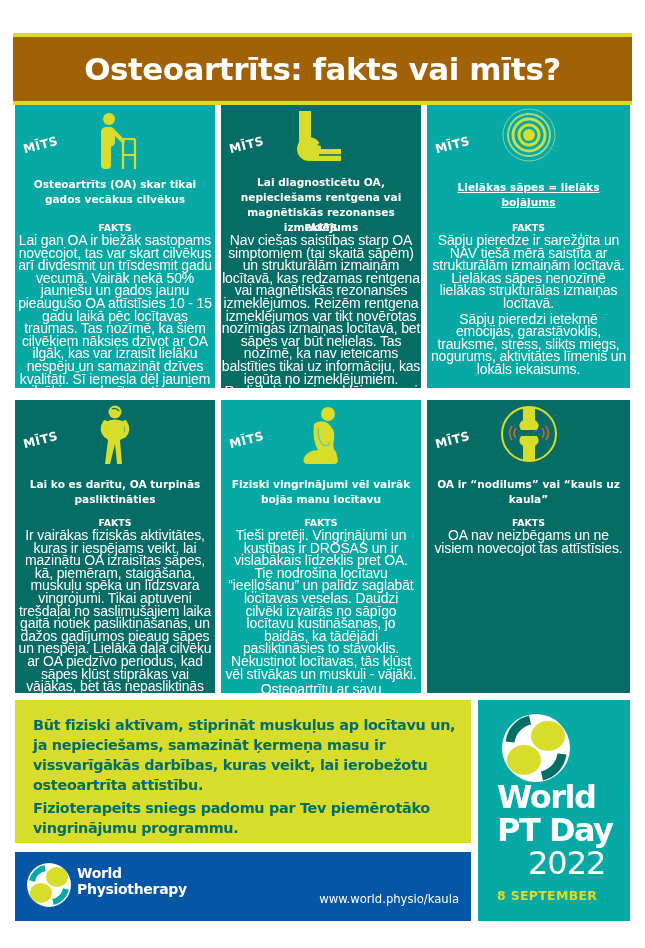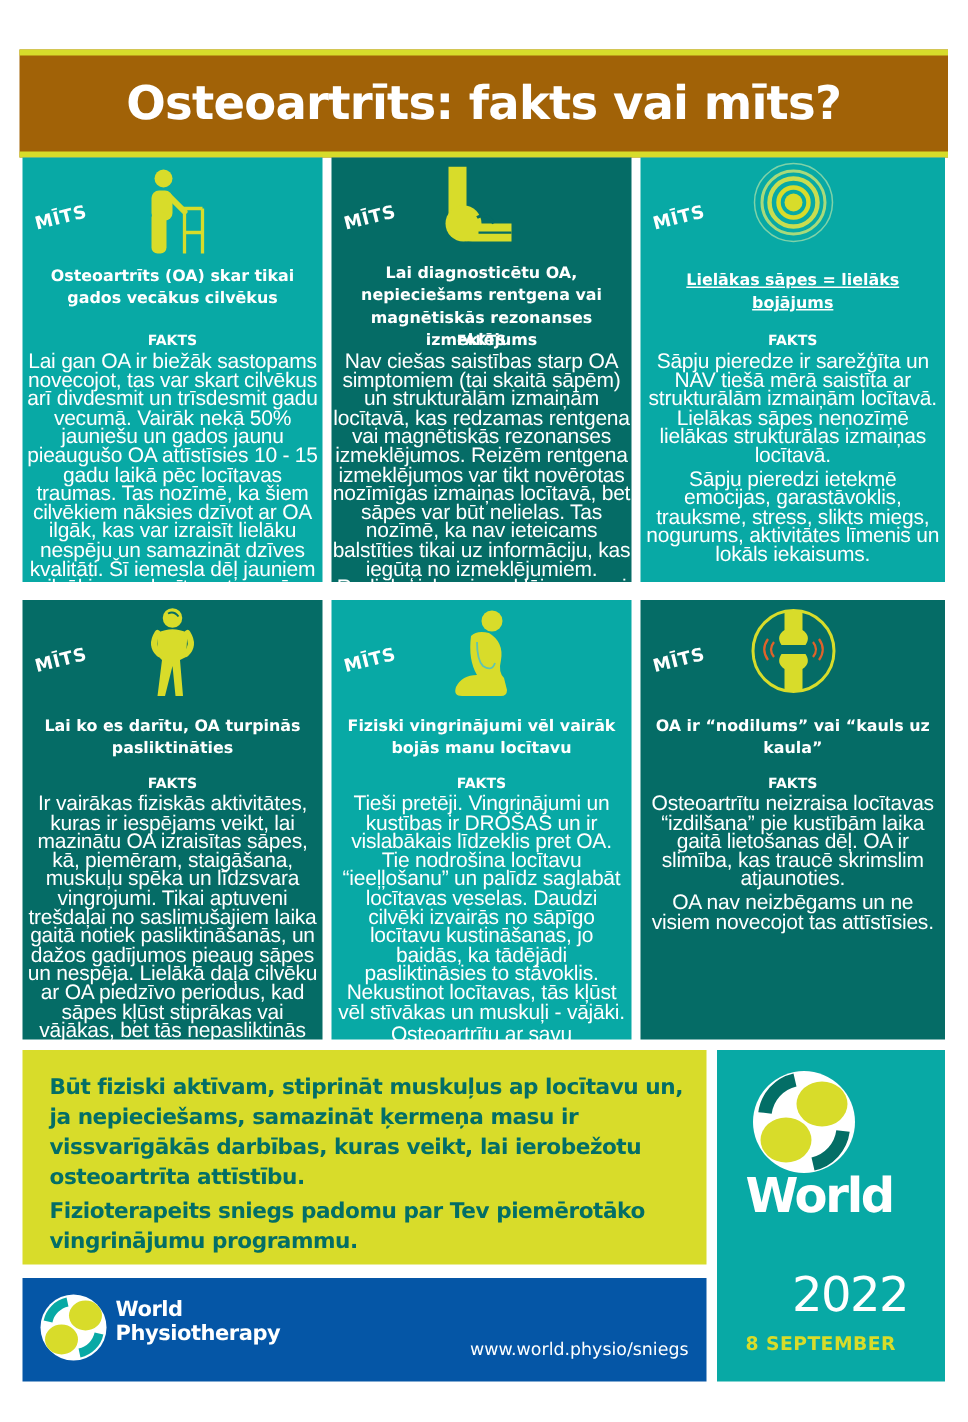--- a/index.html
+++ b/index.html
@@ -227,7 +227,6 @@
   <div class="myth-title" style="top:77px;">OA ir “nodilums” vai “kauls uz kaula”</div>
   <div class="fact-label" style="top:117px;">FAKTS</div>
   <div class="fact-body" style="top:129px;">
-    <p>Osteoartrītu neizraisa locītavas “izdilšana” pie kustībām laika gaitā lietošanas dēļ. OA ir slimība, kas traucē skrimslim atjaunoties.</p>
     <p>OA nav neizbēgams un ne visiem novecojot tas attīstīsies.</p>
   </div>
 </div>

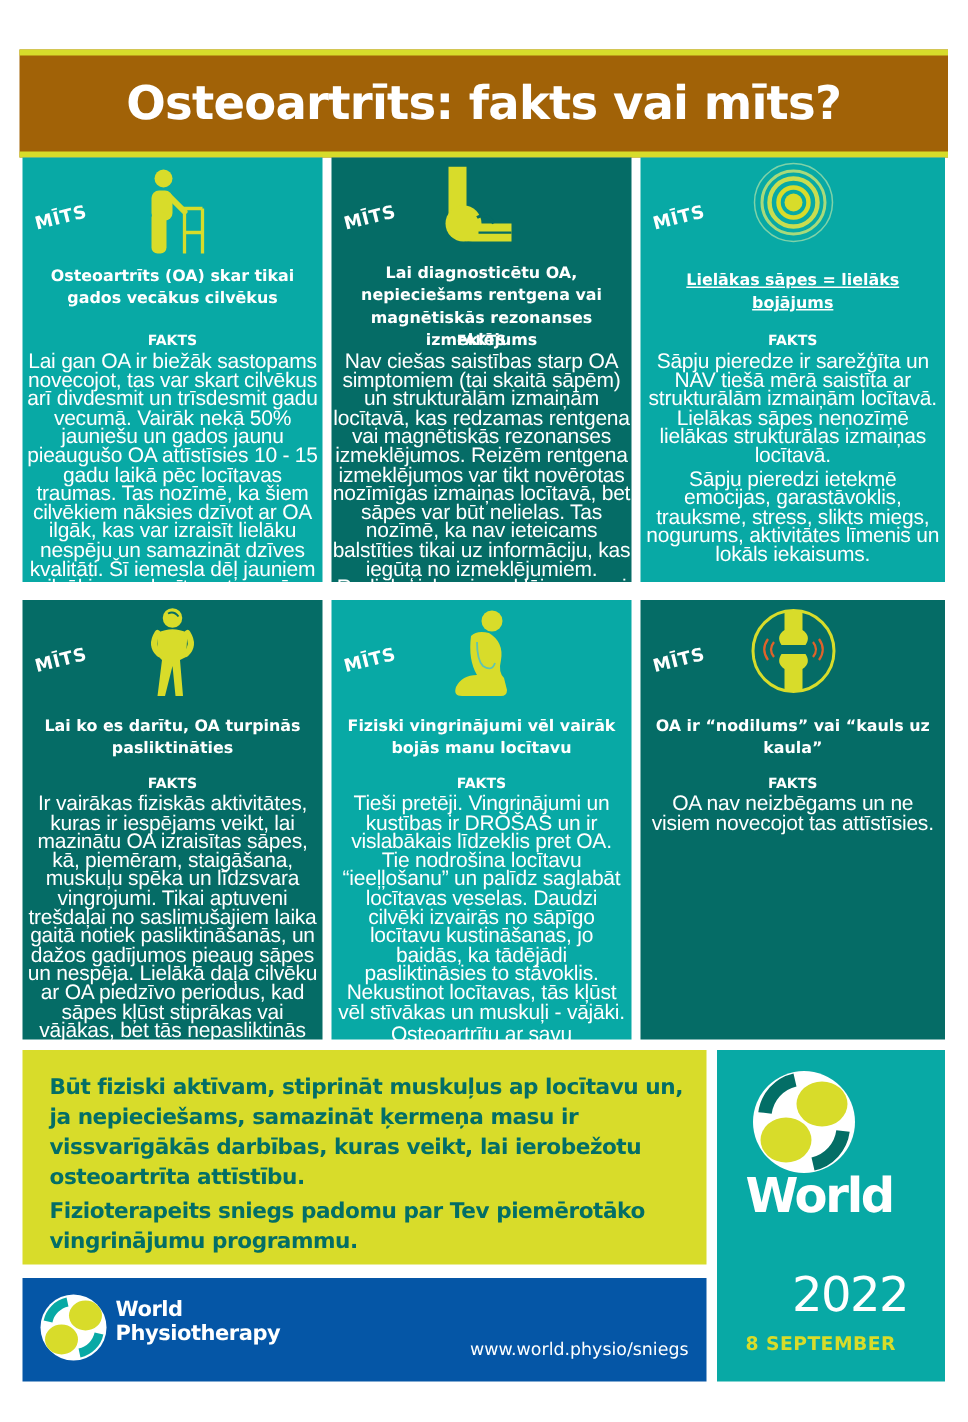--- a/index.html
+++ b/index.html
@@ -247,6 +247,7 @@
     </svg>
   </div>
   <div class="ptd-world">World</div>
+  <div class="ptd-ptday">PT Day</div>
   <div class="ptd-year">2022</div>
   <div class="ptd-date">8 SEPTEMBER</div>
 </div>

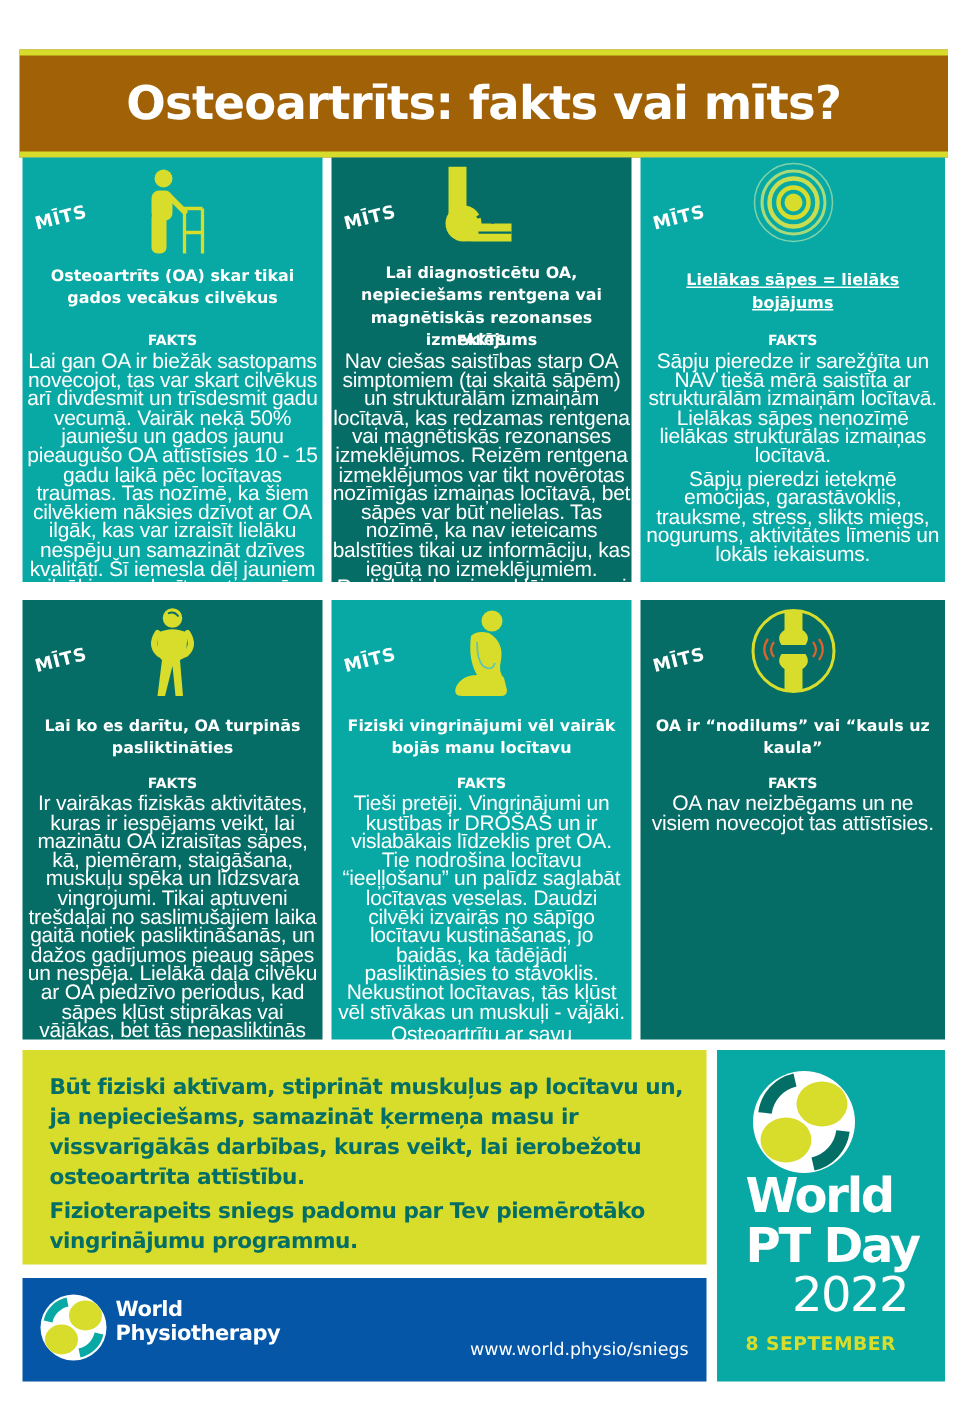--- a/index.html
+++ b/index.html
@@ -266,7 +266,7 @@
     <div>World</div>
     <div>Physiotherapy</div>
   </div>
-  <div class="wp-url">www.world.physio/sniegs</div>
+  <div class="wp-url">www.world.physio/kaula</div>
 </div>
 
 </body></html>

